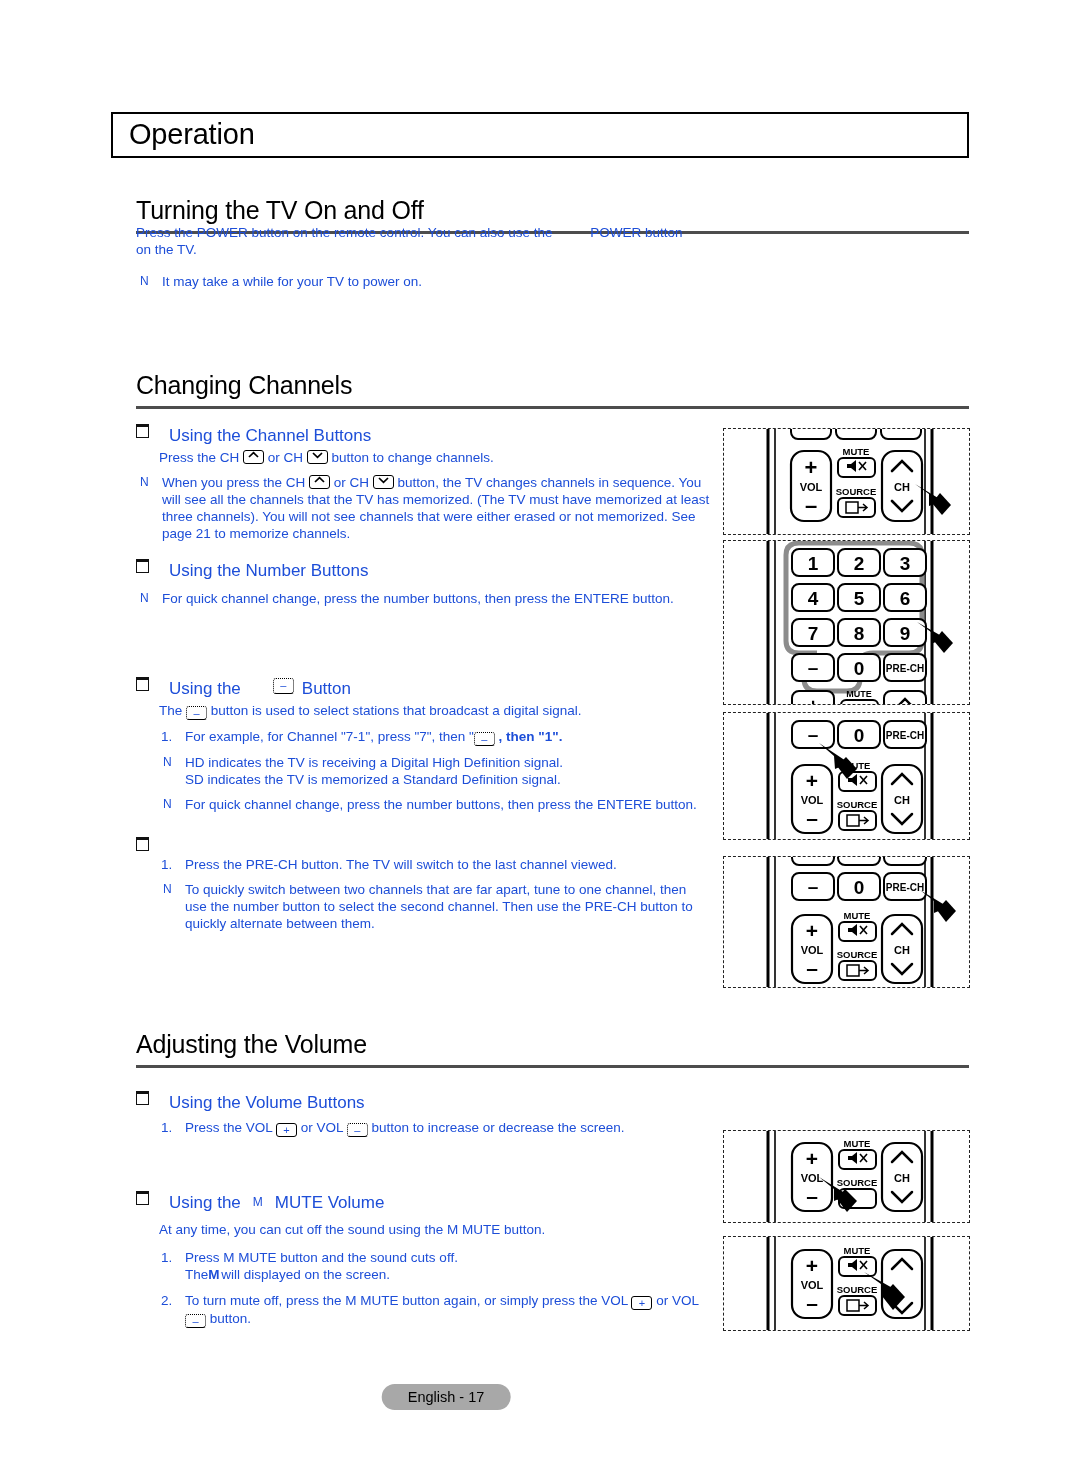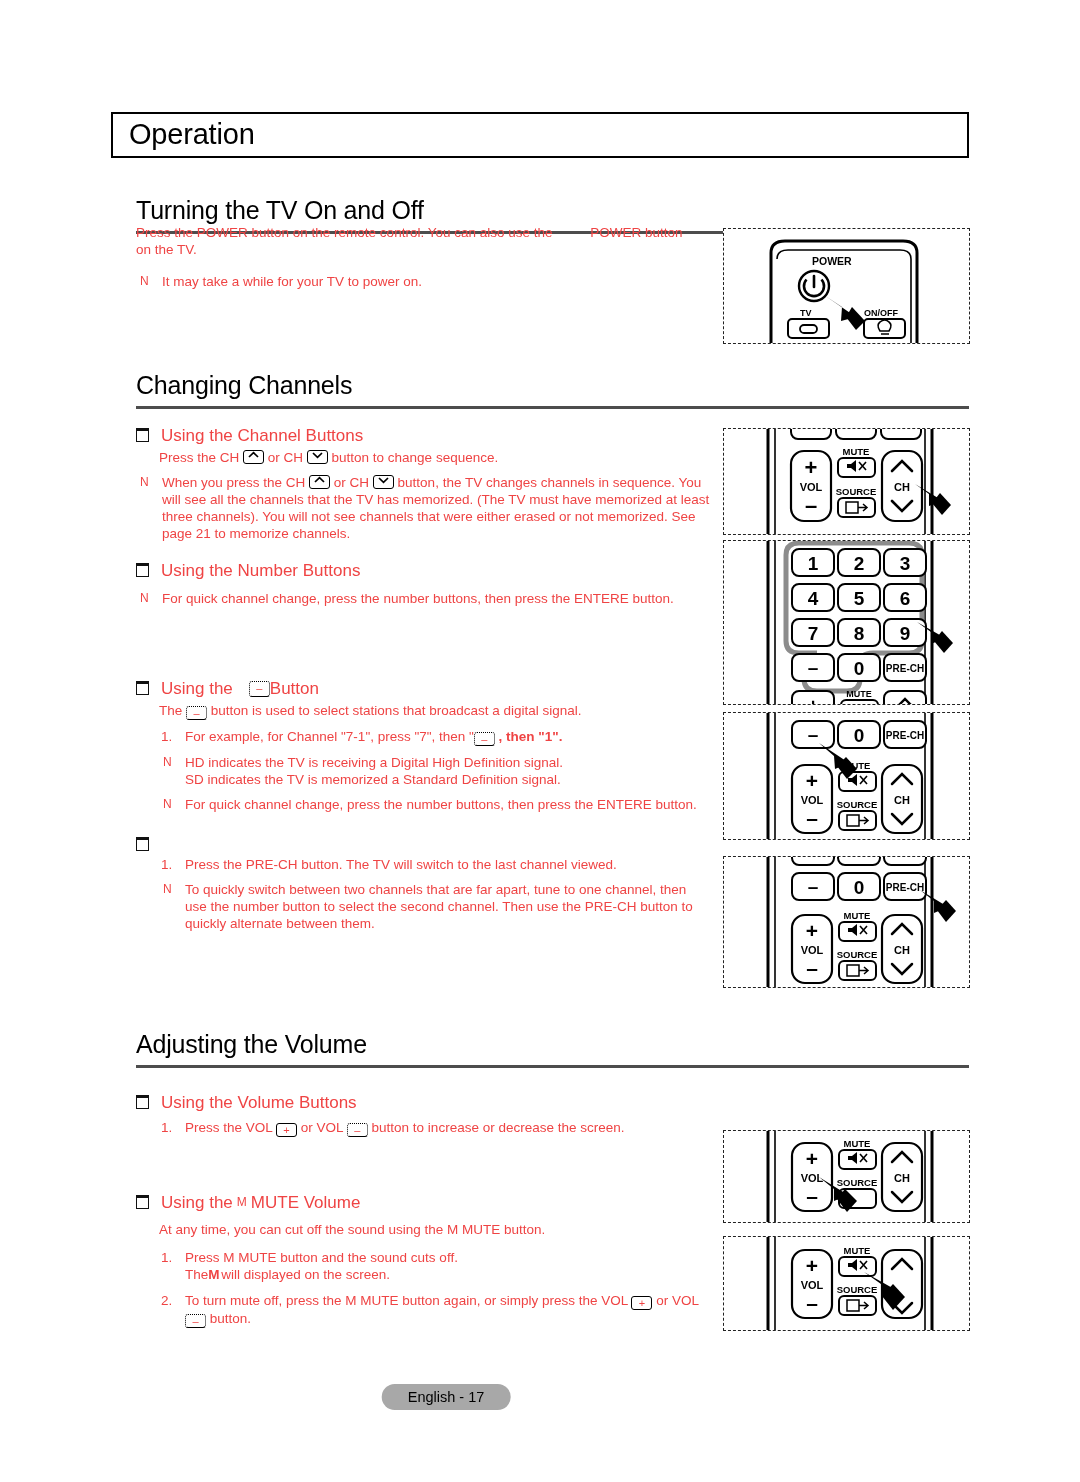--- a/index.html
+++ b/index.html
@@ -66,7 +66,7 @@
     position: absolute;
     font-size: 13.5px;
     line-height: 17px;
-    color: #ef4444;
+    color: #1d4ed8;
   }
   .para {
     margin: 0 0 0 0;

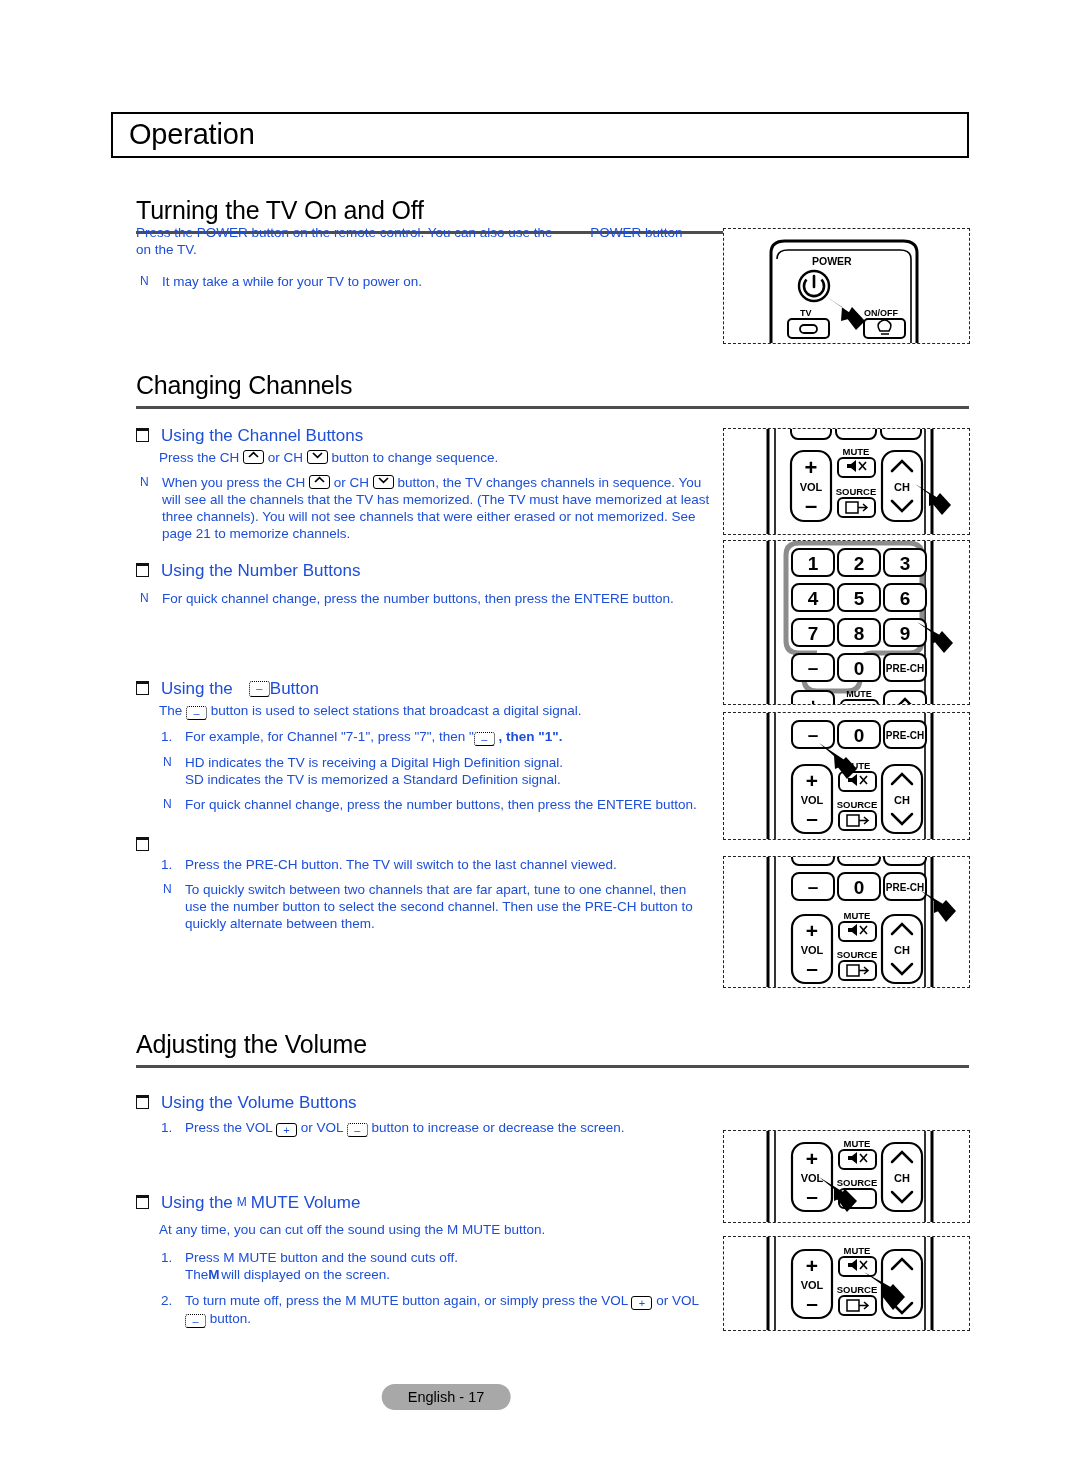--- a/index.html
+++ b/index.html
@@ -191,30 +191,6 @@
     </div>
   </div>
 
-  <div class="illus" style="left:723px; top:228px; width:247px; height:116px;">
-    <svg width="247" height="116" viewBox="0 0 247 116">
-
-      <path d="M47 24 q0 -12 14 -12 h118 q14 0 14 12 v92 h-146 z" fill="#fff" stroke="#000" stroke-width="3"></path>
-      <path d="M53 30 q0 -9 11 -9 h112 q11 0 11 9 v86" fill="none" stroke="#000" stroke-width="1.6"></path>
-
-      <text x="88" y="36" font-family="Liberation Sans, sans-serif" font-size="10.5" font-weight="bold" fill="#000">POWER</text>
-
-      <circle cx="90" cy="57" r="15" fill="#fff" stroke="#000" stroke-width="2.4"></circle>
-      <path d="M90 47 v11" stroke="#000" stroke-width="2.6" stroke-linecap="round"></path>
-      <path d="M82.5 50.5 a10 10 0 1 0 15 0" fill="none" stroke="#000" stroke-width="2.6"></path>
-
-      <text x="76" y="87" font-family="Liberation Sans, sans-serif" font-size="9" font-weight="bold" fill="#000">TV</text>
-      <rect x="64" y="90" width="41" height="19" rx="4" fill="#fff" stroke="#000" stroke-width="2"></rect>
-      <rect x="76" y="96" width="17" height="8" rx="4" fill="#fff" stroke="#000" stroke-width="1.8"></rect>
-
-      <text x="140" y="87" font-family="Liberation Sans, sans-serif" font-size="9" font-weight="bold" fill="#000">ON/OFF</text>
-      <rect x="140" y="90" width="41" height="19" rx="4" fill="#fff" stroke="#000" stroke-width="2"></rect>
-      <path d="M157 105 h8 M156 102 q-4 -6 0 -9 q5 -4 9 0 q4 3 0 9 z" fill="none" stroke="#000" stroke-width="1.6"></path>
-
-      <path d="M100 66 L132 88 L117 92 L118 78 Z" fill="#000"></path>
-      <path d="M128 78 L141 92 L132 101 L122 88 Z" fill="#000"></path>
-    </svg>
-  </div>
 
   <div class="section" style="top:371px;">
     <div class="section-title">Changing Channels</div>

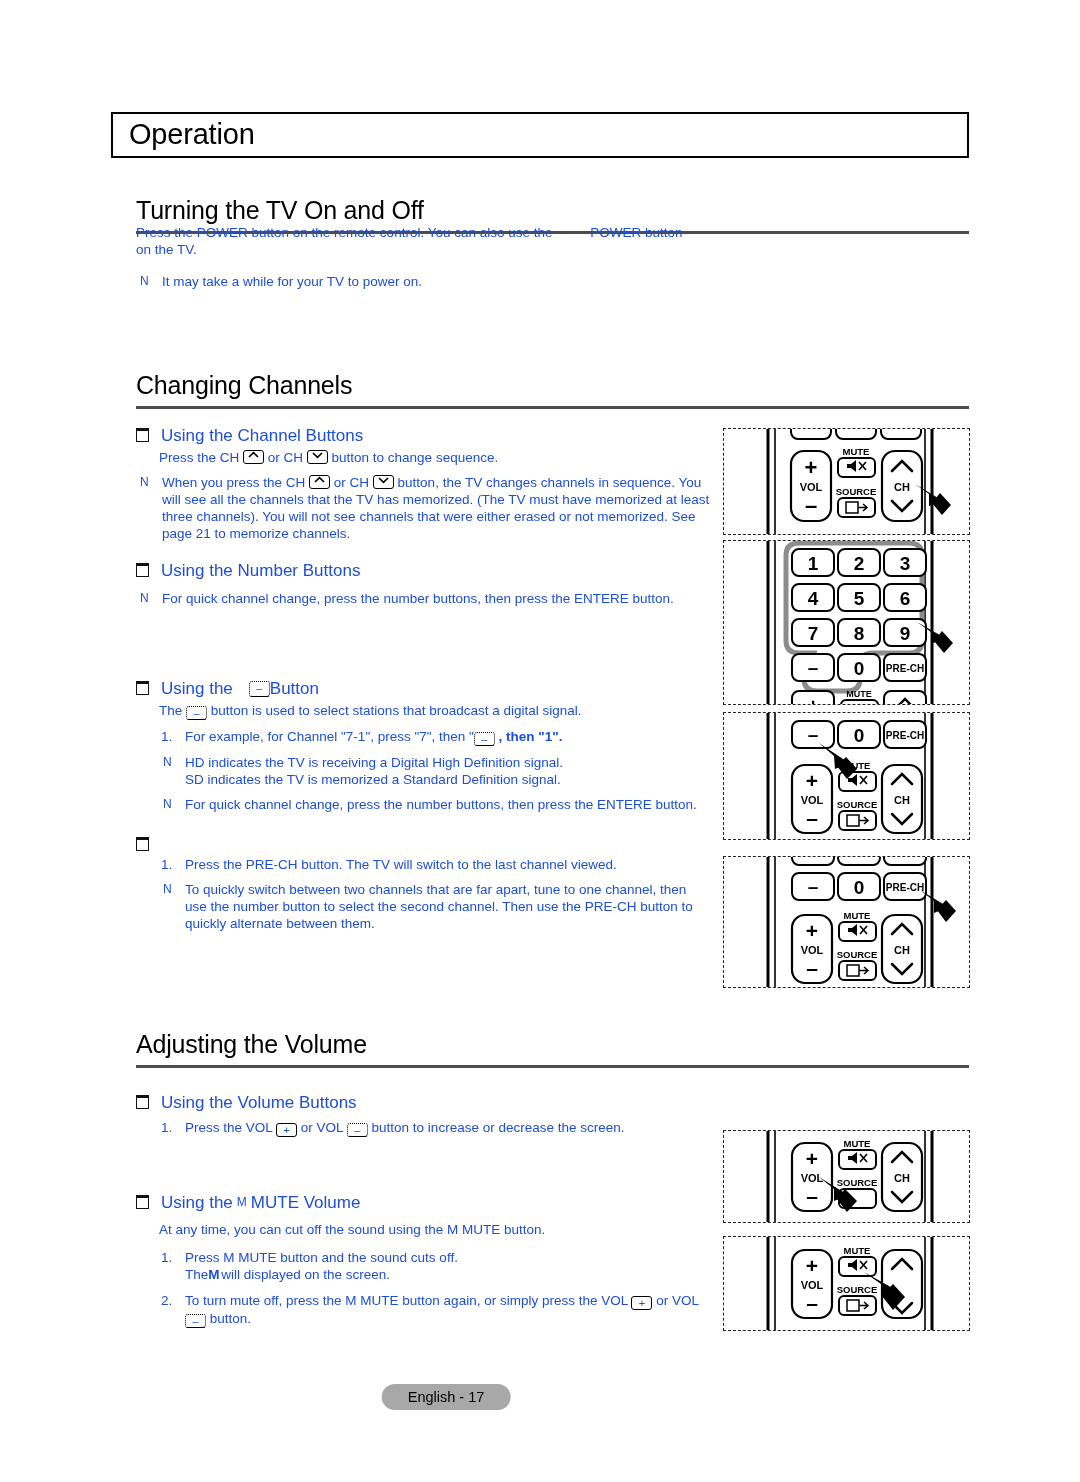--- a/index.html
+++ b/index.html
@@ -75,10 +75,11 @@
   
   .bullet-head {
     display: flex;
-    align-items: center;
+    align-items: flex-start;
     font-size: 17px;
     line-height: 21px;
     white-space: nowrap;
+    gap: 8px;
   }
   .sq {
     display: inline-block;

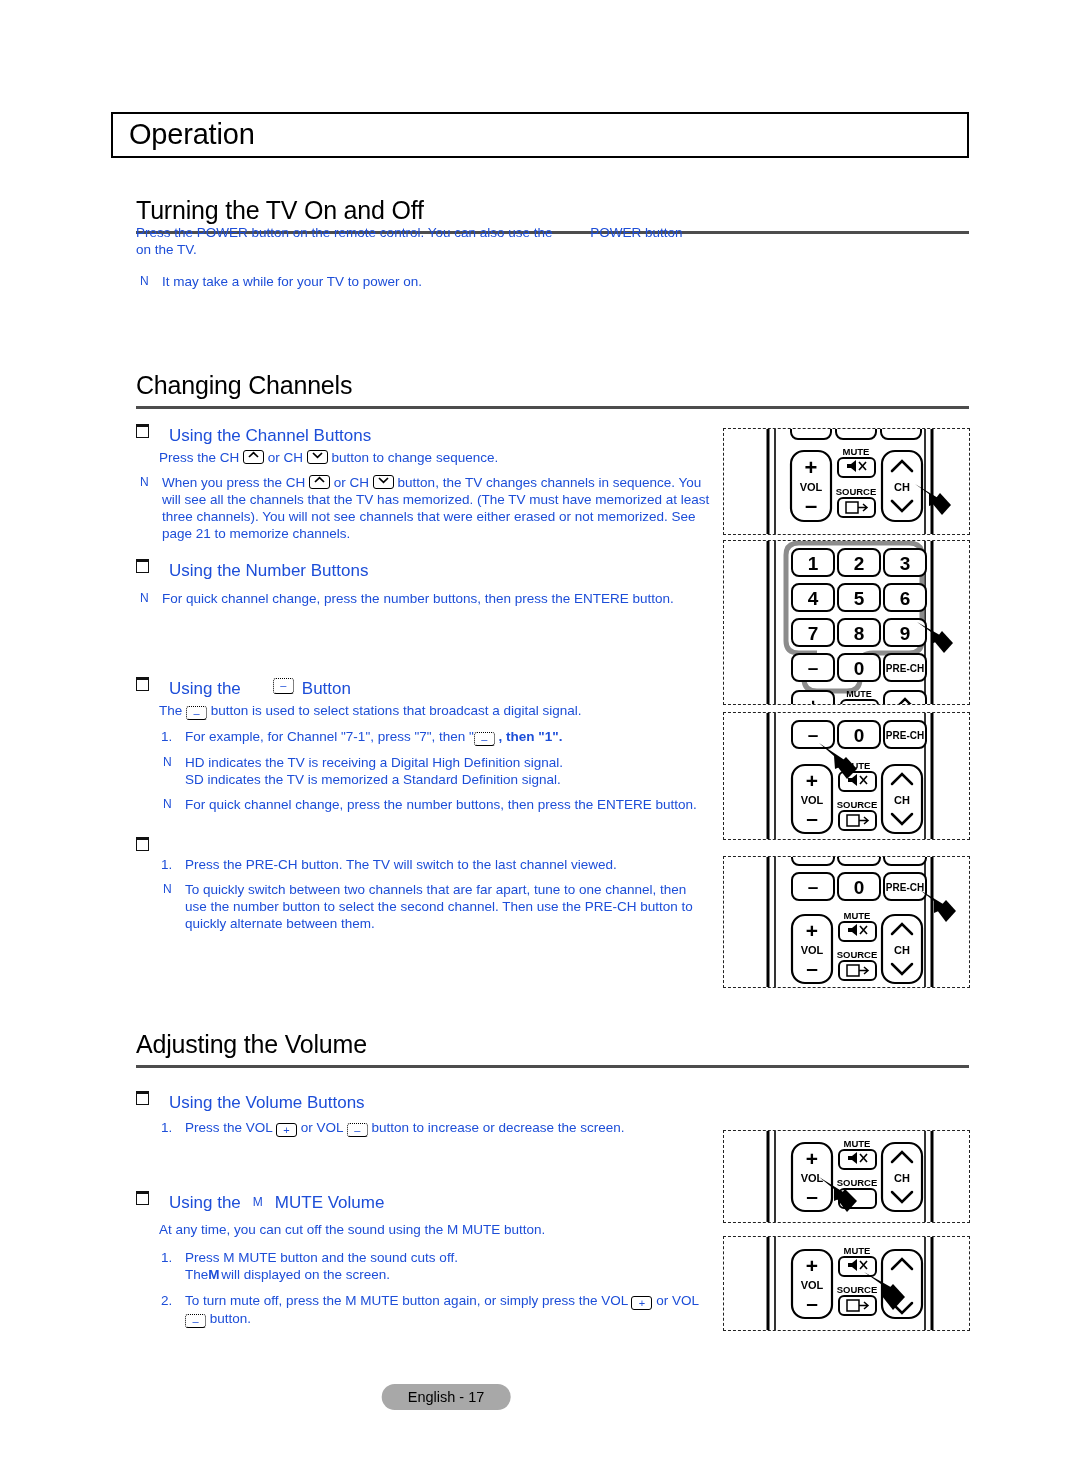--- a/index.html
+++ b/index.html
@@ -208,7 +208,7 @@
             <path d="M2 6 L6.5 1.6 L11 6" fill="none" stroke="#000" stroke-width="1.7"></path>
           </svg></span><span> or CH </span><span class="key"><svg width="13" height="8" viewBox="0 0 13 8">
             <path d="M2 2 L6.5 6.4 L11 2" fill="none" stroke="#000" stroke-width="1.7"></path>
-          </svg></span><span> button to change sequence.</span>
+          </svg></span><span> button to change channels.</span>
     </div>
     <div class="note-row" style="margin-top:8px;">
       <div class="note-mark">N</div>

